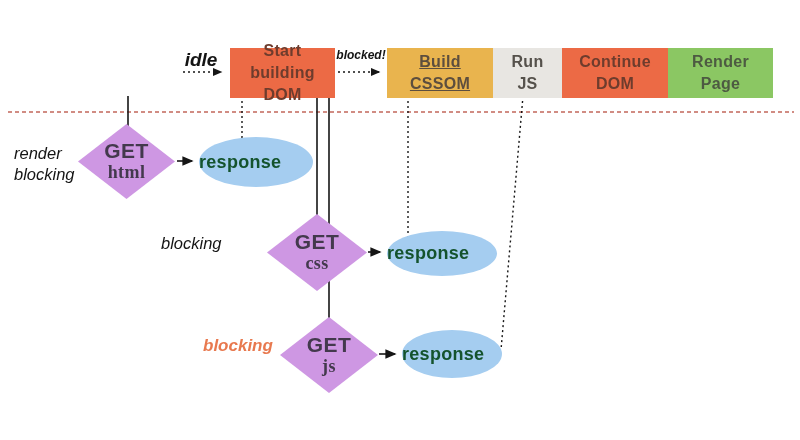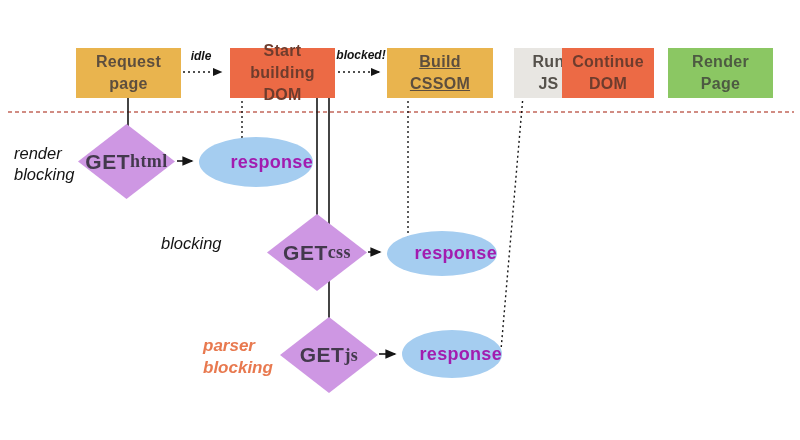--- a/index.html
+++ b/index.html
@@ -78,10 +78,6 @@
     <line x1="379" y1="354" x2="395" y2="354" class="solid" marker-end="url(#ah)"></line>
   </svg>
 
-  <div class="tbox box-gold" style="left:76px;width:105px;">
-    <span>Request</span>
-    <span>page</span>
-  </div>
   <div class="tbox box-orange" style="left:230px;width:105px;">
     <span>Start building</span>
     <span>DOM</span>

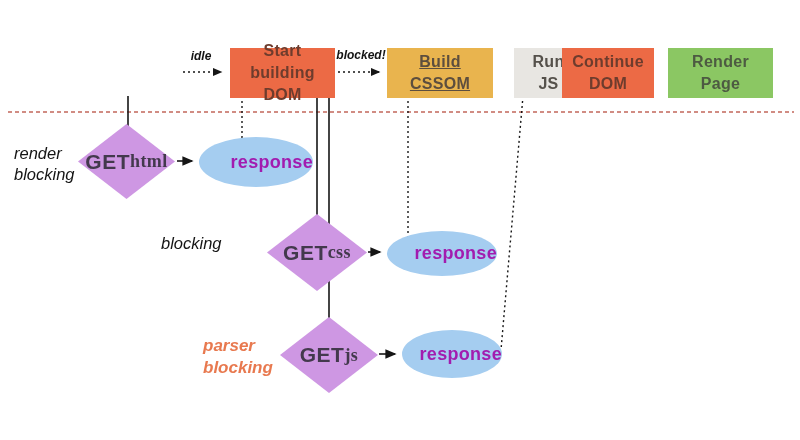--- a/index.html
+++ b/index.html
@@ -43,7 +43,7 @@
 
   
   .note{position:absolute;z-index:3;font-style:italic;color:#141414;}
-  .note-idle{left:178px;top:49px;width:46px;text-align:center;font-size:12px;font-weight:600;}
+  .note-idle{left:178px;top:49px;width:46px;text-align:center;font-size:19px;font-weight:600;}
   .note-blocked{left:334px;top:48px;width:54px;text-align:center;font-size:12px;font-weight:600;}
   .note-two{font-size:16.5px;line-height:21px;font-weight:500;}
   .note-render{left:14px;top:143px;}

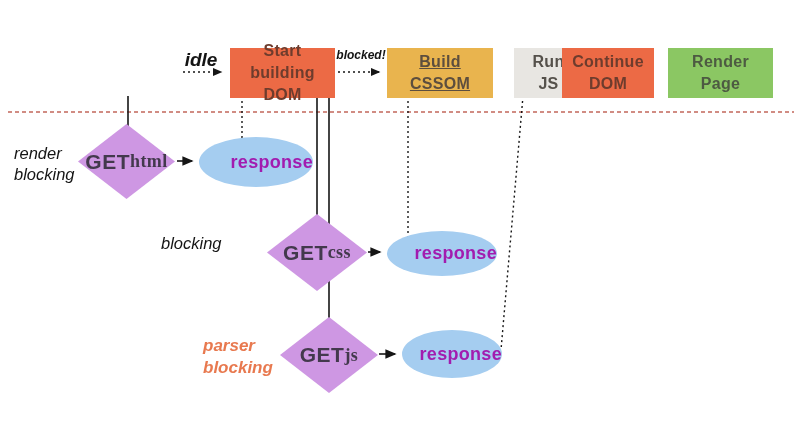--- a/index.html
+++ b/index.html
@@ -86,7 +86,7 @@
     <span>Build</span>
     <span>CSSOM</span>
   </div>
-  <div class="tbox box-gray" style="left:514px;width:69px;">
+  <div class="tbox box-gray" style="left:493px;width:69px;">
     <span>Run</span>
     <span>JS</span>
   </div>

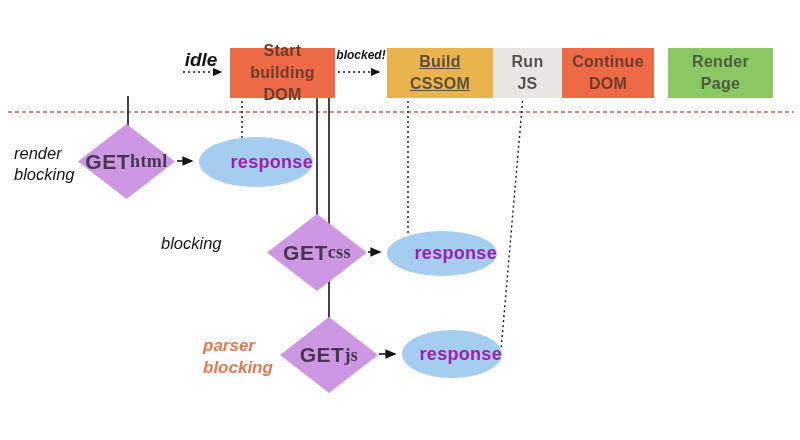--- a/index.html
+++ b/index.html
@@ -90,7 +90,7 @@
     <span>Run</span>
     <span>JS</span>
   </div>
-  <div class="tbox box-orange" style="left:562px;width:92px;">
+  <div class="tbox box-orange" style="left:562px;width:106px;">
     <span>Continue</span>
     <span>DOM</span>
   </div>

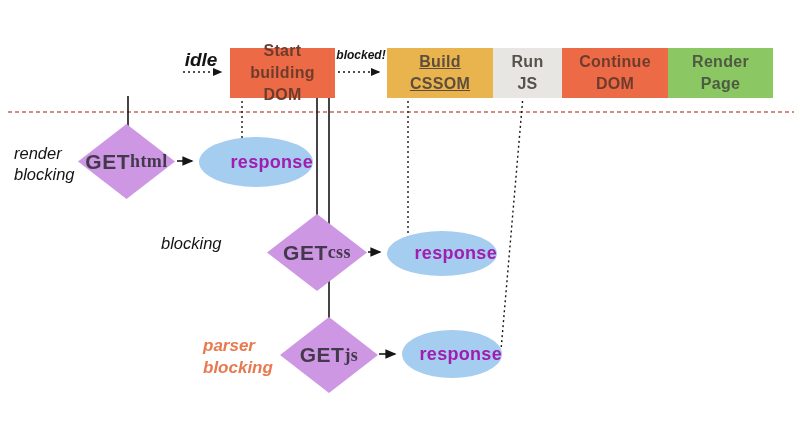--- a/index.html
+++ b/index.html
@@ -28,7 +28,7 @@
   .diamond{position:absolute;z-index:2;}
   .diamond svg{position:absolute;left:0;top:0;width:100%;height:100%;}
   .diamond .dtext{
-    position:absolute;inset:0;display:flex;flex-direction:row;align-items:center;justify-content:center;
+    position:absolute;inset:0;display:flex;flex-direction:column;align-items:center;justify-content:center;
     color:#43394d;z-index:3;
   }
   .diamond .verb{font-size:21px;font-weight:600;letter-spacing:.5px;line-height:22px;}

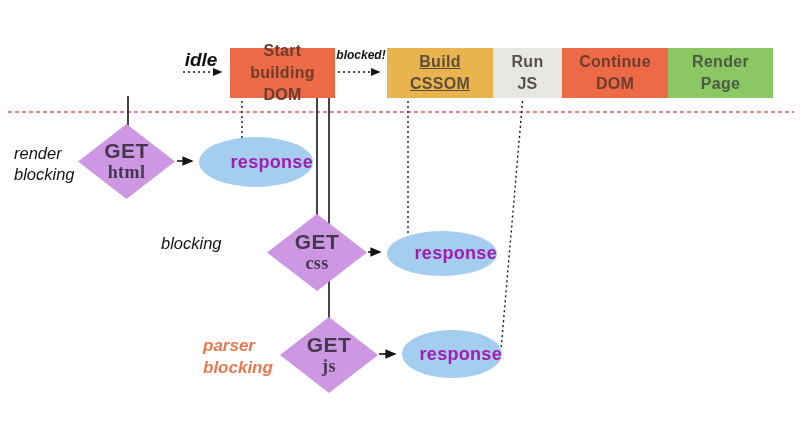--- a/index.html
+++ b/index.html
@@ -37,8 +37,8 @@
   
   .ellipse{
     position:absolute;z-index:2;background:#a5cdf0;border-radius:50%;
-    display:flex;align-items:center;justify-content:flex-end;
-    color:#a21caf;font-size:18px;font-weight:600;letter-spacing:.3px;
+    display:flex;align-items:center;justify-content:flex-start;
+    color:#14532d;font-size:18px;font-weight:600;letter-spacing:.3px;
   }
 
   

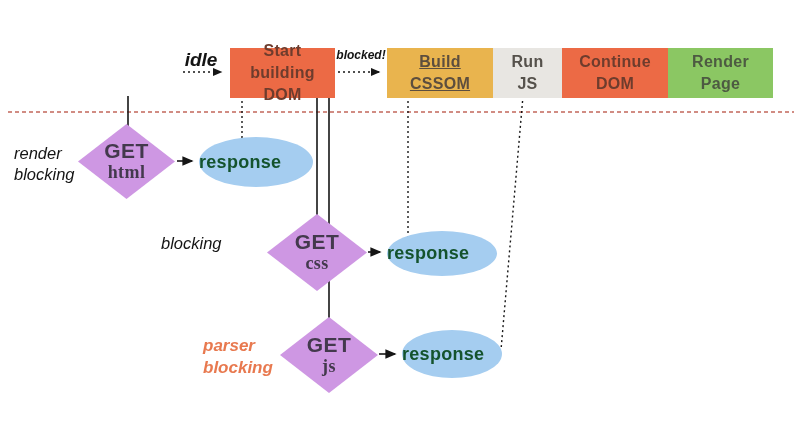--- a/index.html
+++ b/index.html
@@ -150,7 +150,6 @@
     <div>blocking</div>
   </div>
   <div class="note note-parser">
-    <div>parser</div>
     <div>blocking</div>
   </div>
 

